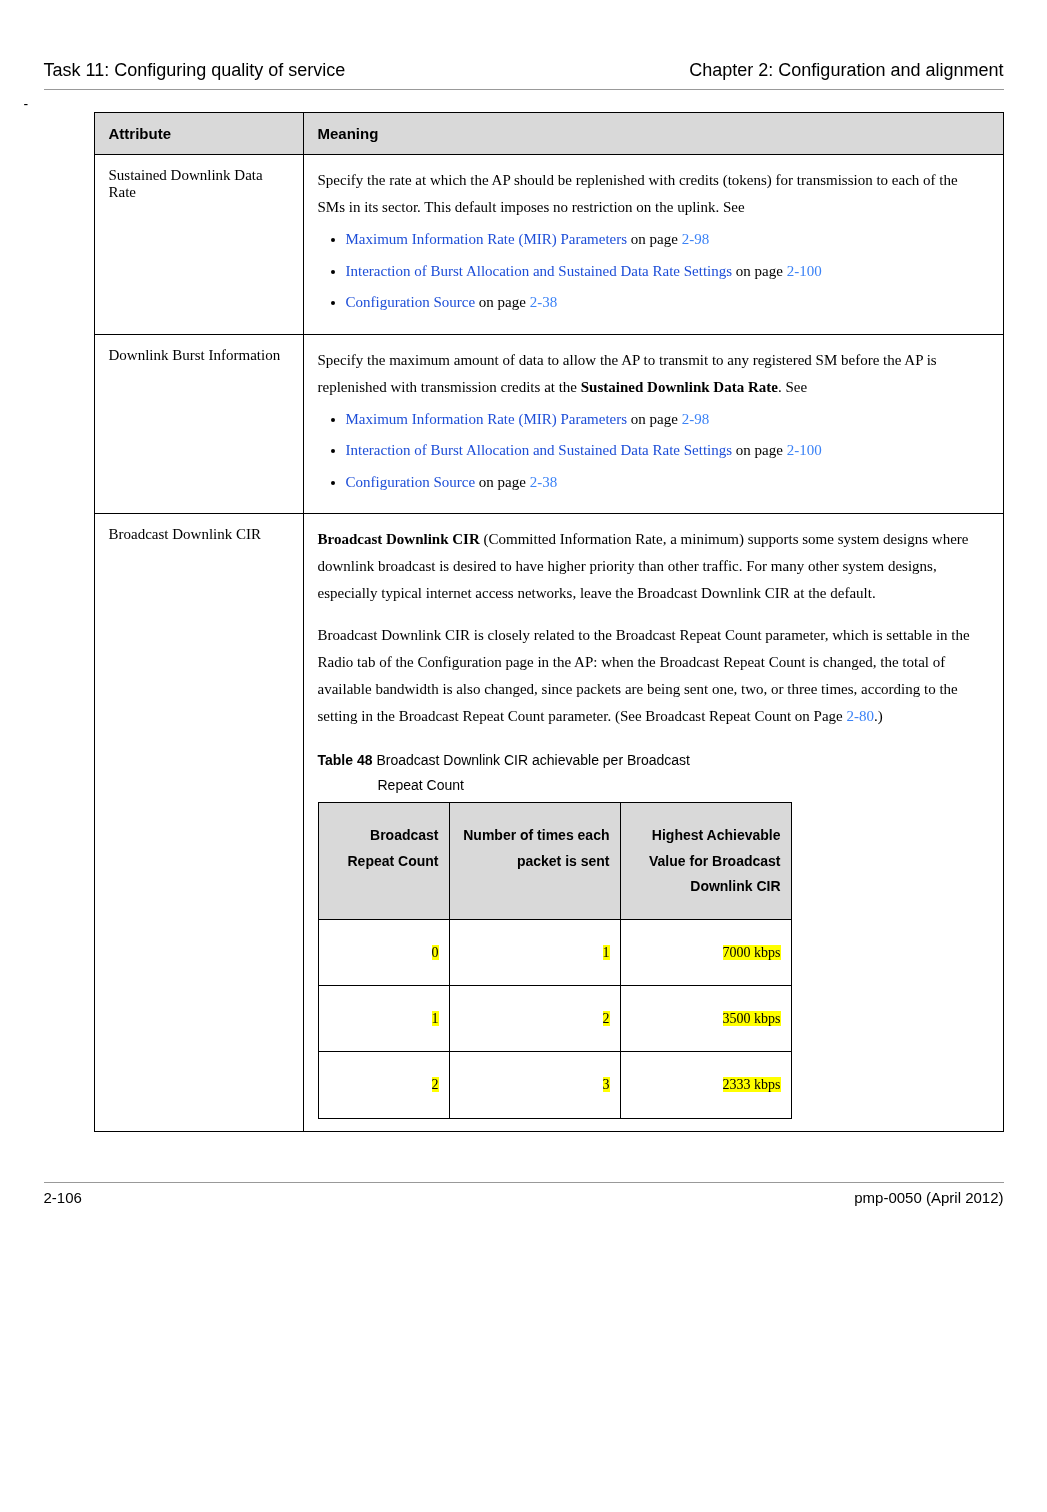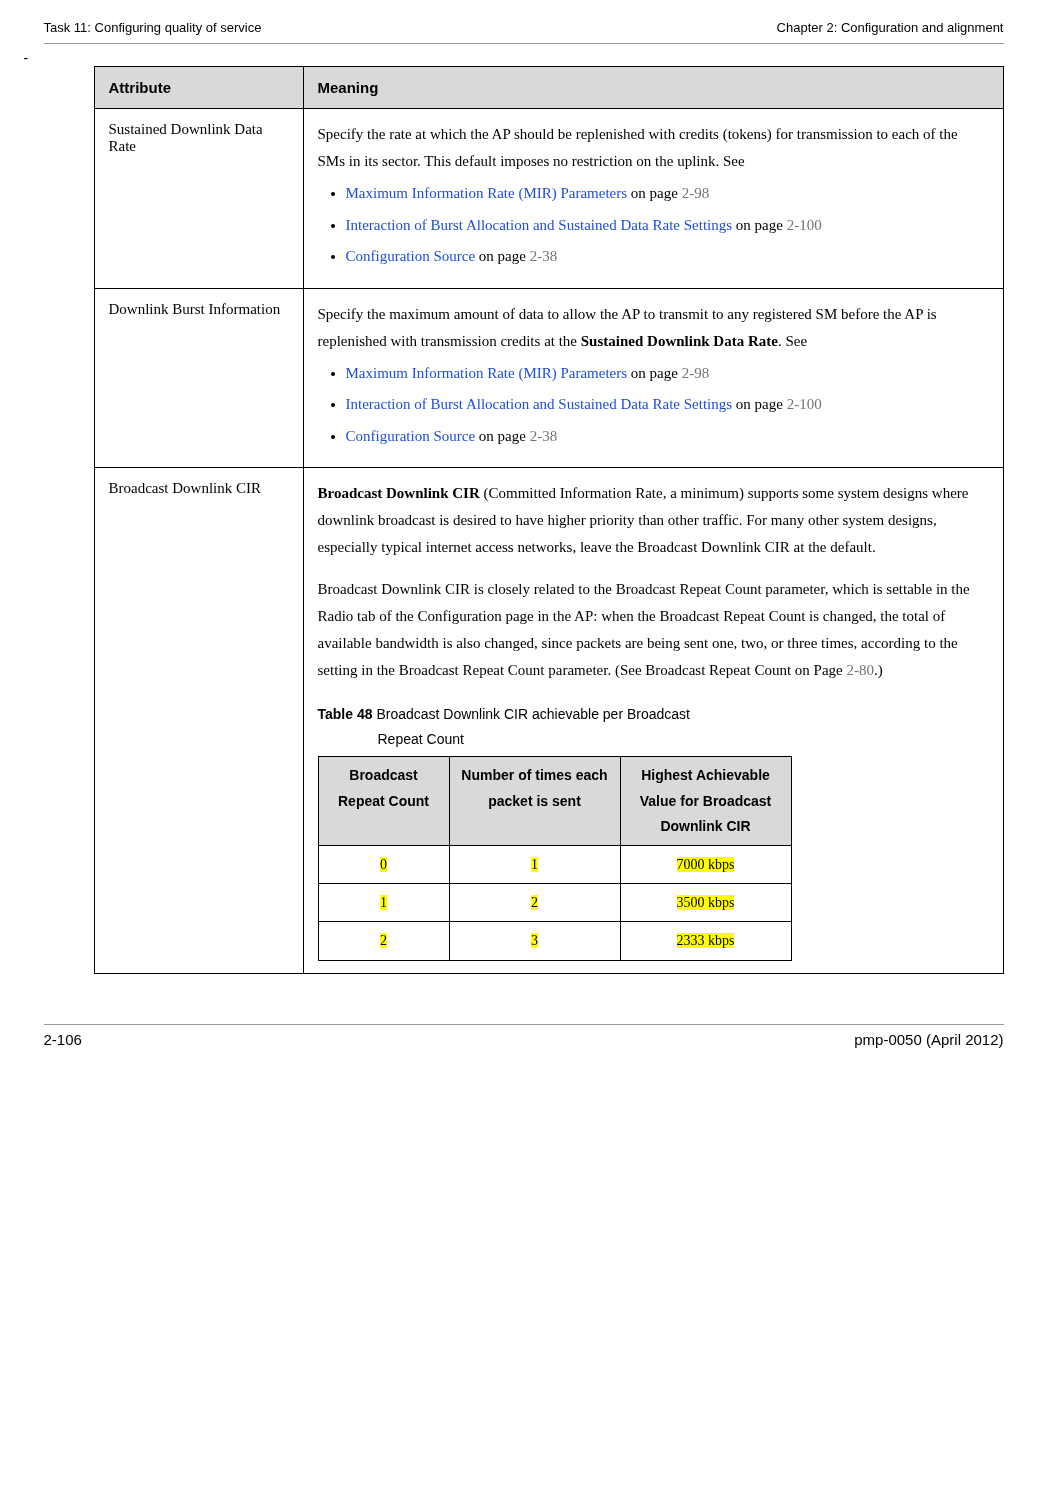--- a/index.html
+++ b/index.html
@@ -14,8 +14,9 @@
       display: flex;
       justify-content: space-between;
       font-family: Verdana, sans-serif;
-      font-size: 13px;
+      font-size: 18px;
       padding-bottom: 8px;
+      margin-top: 40px;
     }
     .header-rule {
       border: none;

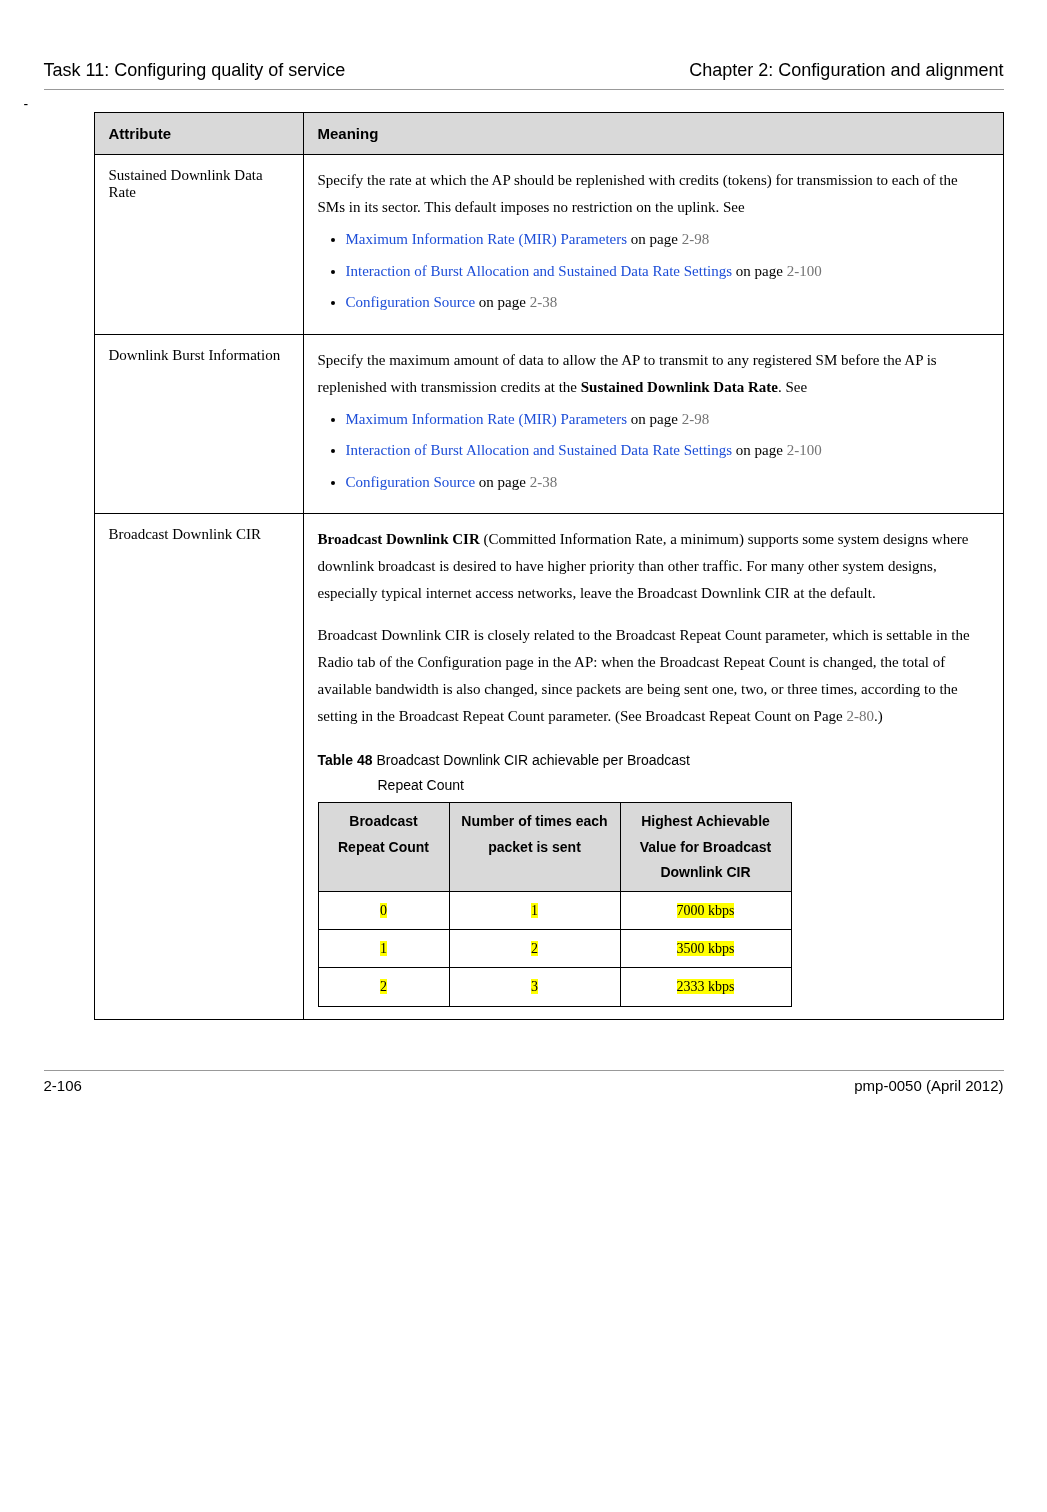--- a/index.html
+++ b/index.html
@@ -67,7 +67,7 @@
       text-decoration: none;
     }
     a.pageref {
-      color: #737373;
+      color: #3b82f6;
       text-decoration: none;
     }
     .bold {

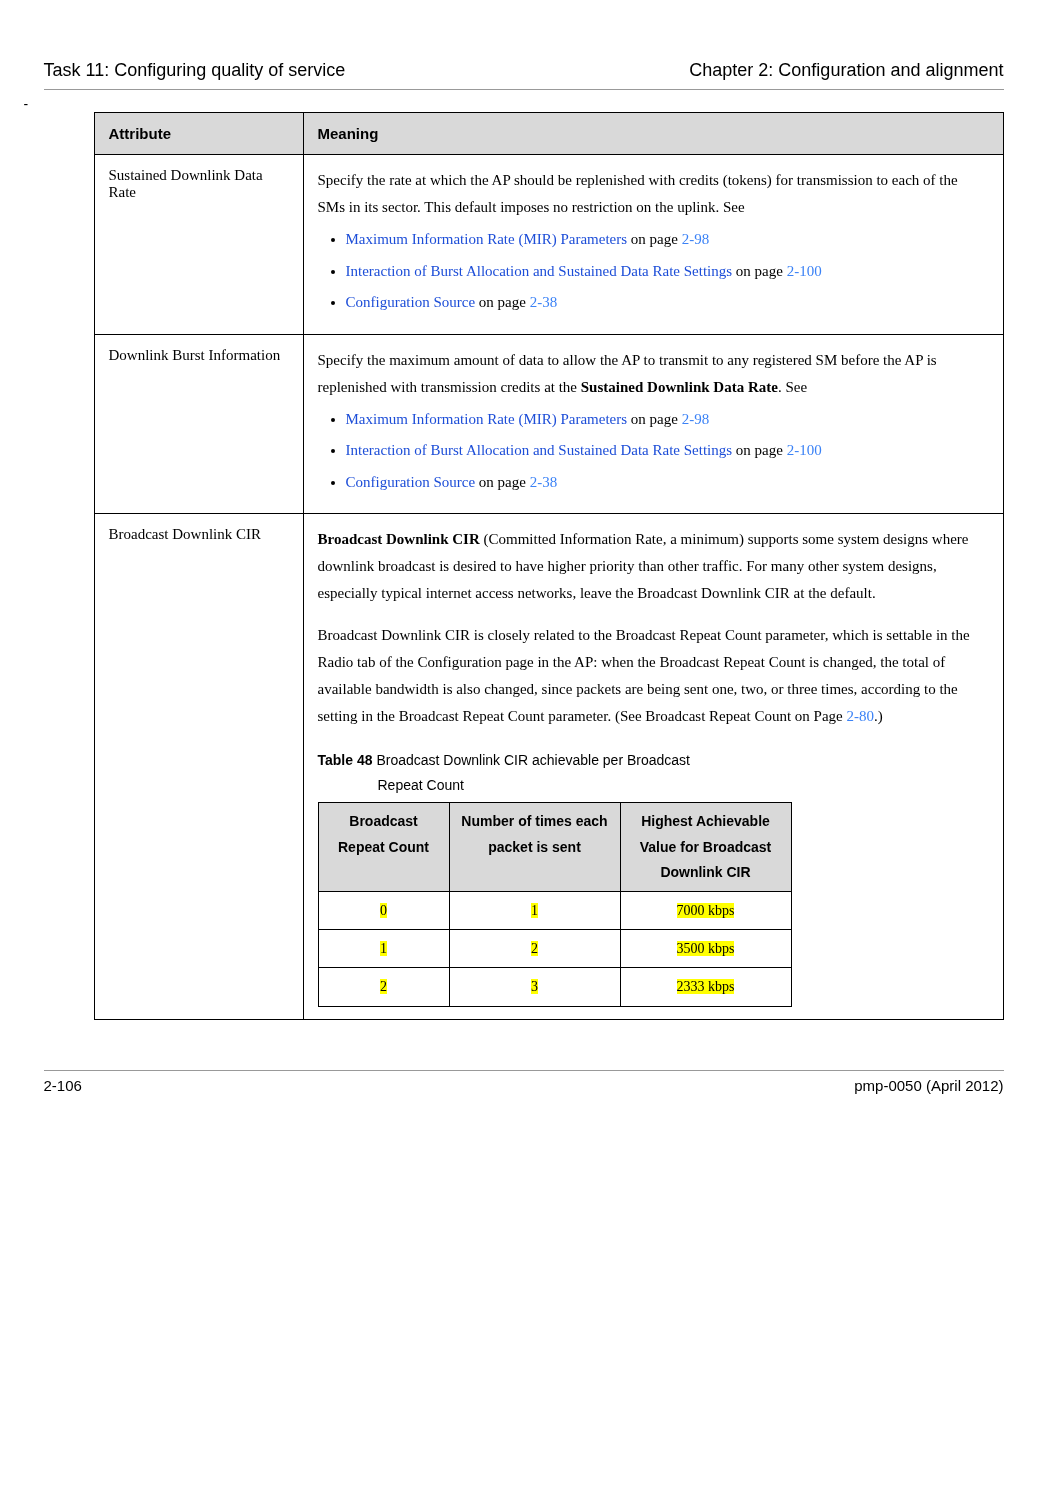--- a/index.html
+++ b/index.html
@@ -88,9 +88,9 @@
     }
     table.inner th, table.inner td {
       border: 1px solid #000;
-      padding: 6px 10px;
+      padding: 20px 10px;
       vertical-align: top;
-      text-align: center;
+      text-align: right;
     }
     table.inner th {
       background: #d9d9d9;

